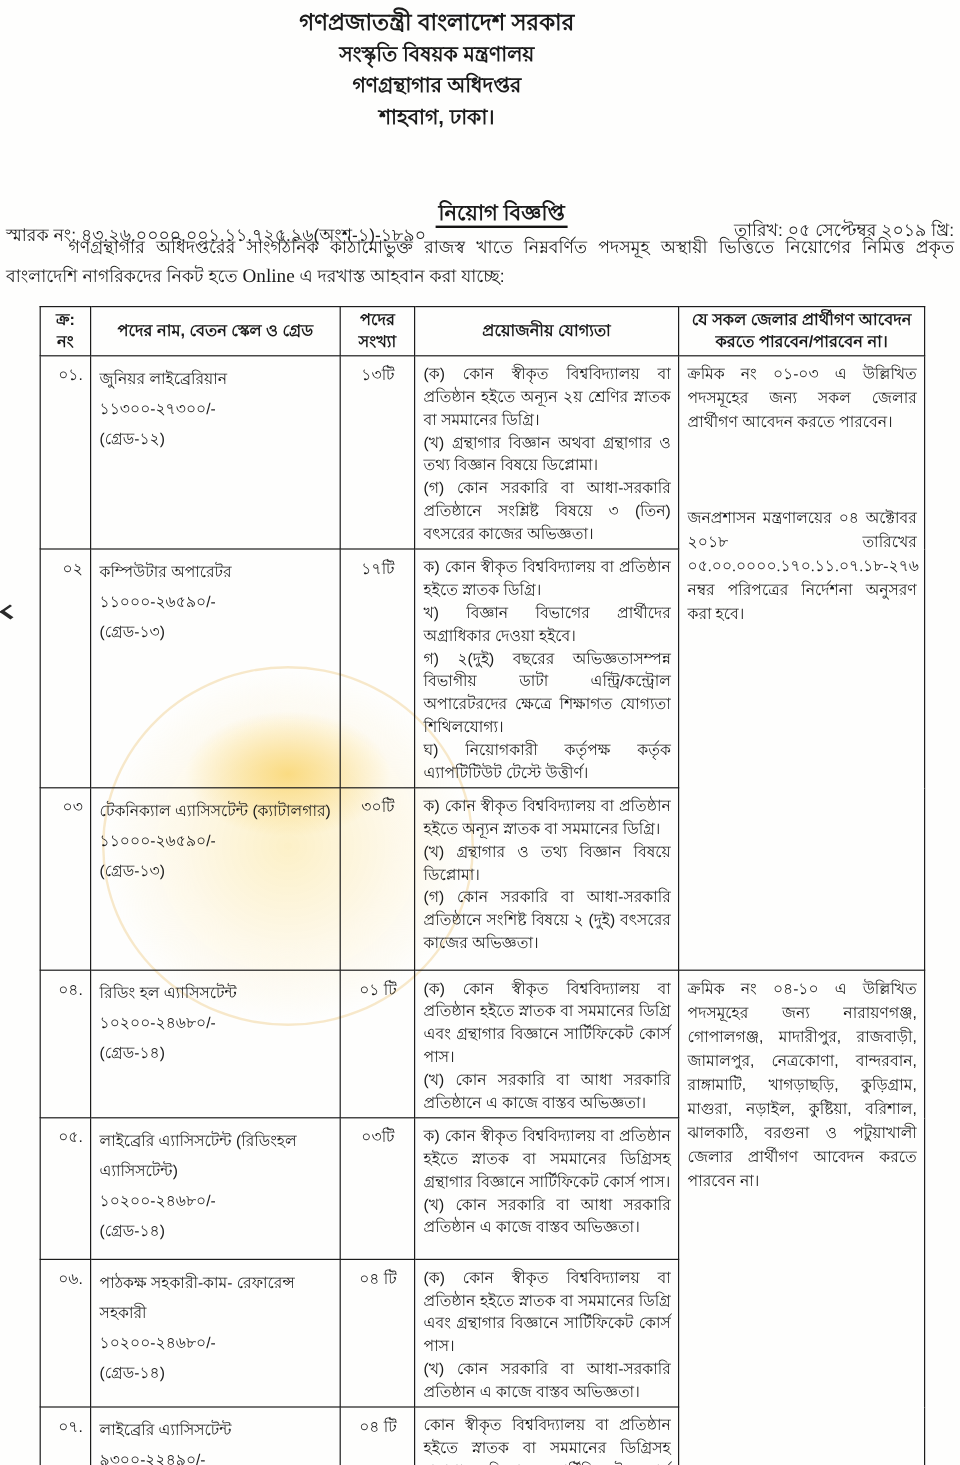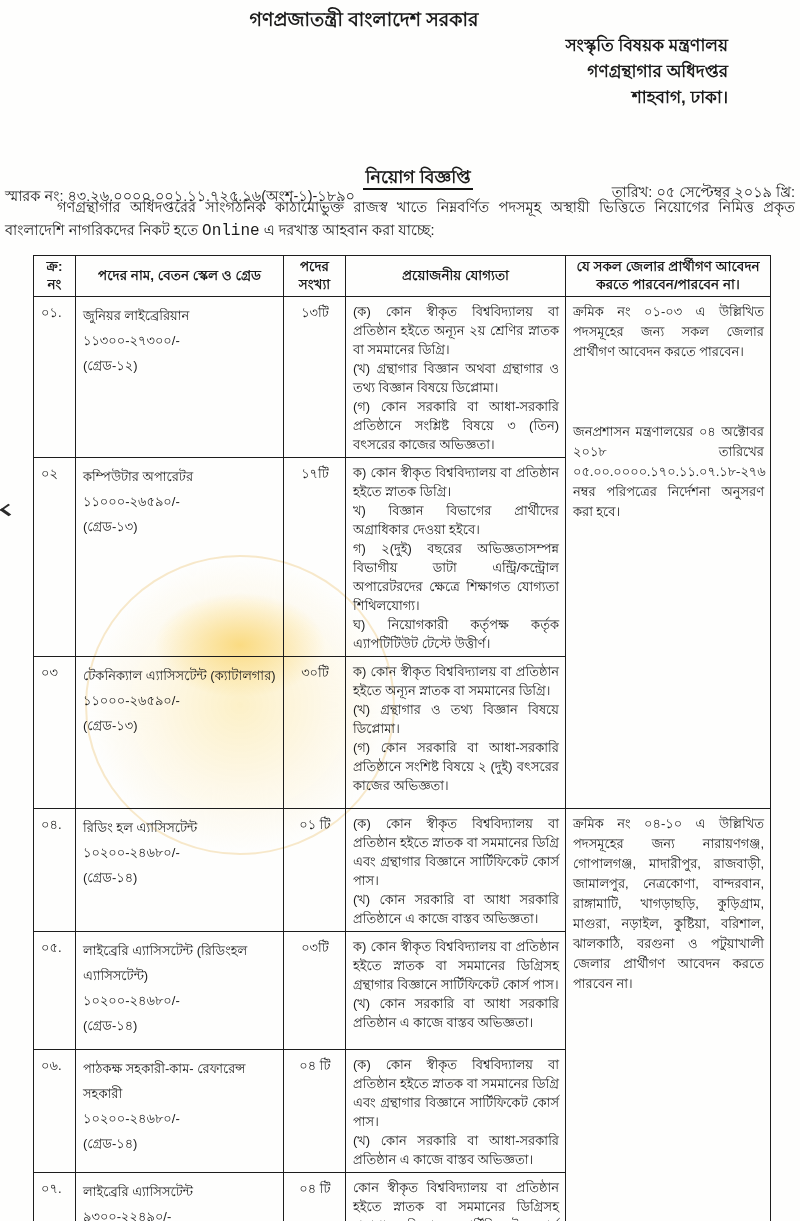--- a/index.html
+++ b/index.html
@@ -16,7 +16,7 @@
   
   .letterhead{position:absolute;top:6px;left:0;width:728px;text-align:center;}
   .lh1{font-size:19px;font-weight:700;line-height:27px;}
-  .lh2,.lh3,.lh4{font-size:17px;font-weight:600;line-height:26px;text-align:right;}
+  .lh2,.lh3,.lh4{font-size:17px;font-weight:600;line-height:26px;}
   .lh-site{font-size:13px;font-weight:500;line-height:18px;letter-spacing:.3px;}
 
   

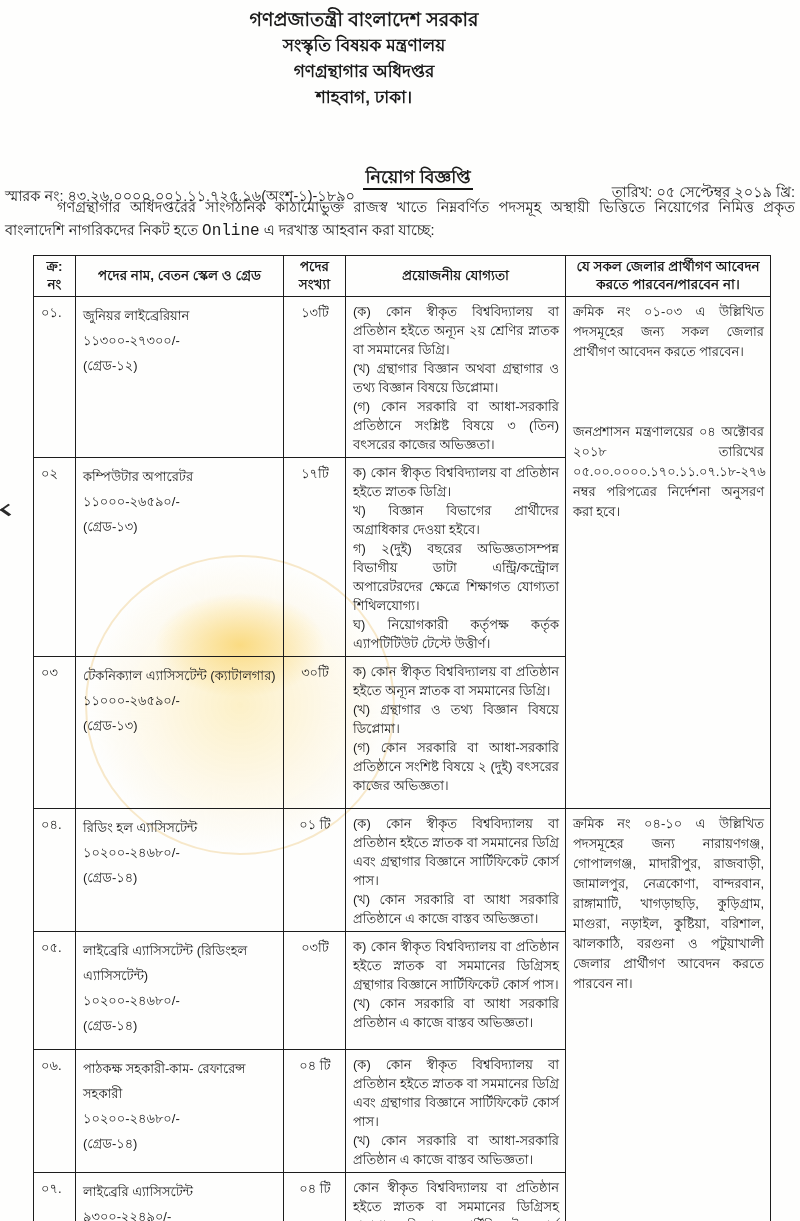--- a/index.html
+++ b/index.html
@@ -34,7 +34,7 @@
     position:absolute;top:196px;left:5px;width:790px;
     font-size:14.5px;line-height:23px;text-align:justify;text-indent:52px;
   }
-  .intro .latin{font-family:Liberation Mono, monospace;font-size:16px;}
+  .intro .latin{font-family:Liberation Serif, serif;font-size:16px;}
 
   
   .watermark{position:absolute;left:0;top:0;width:800px;height:1221px;pointer-events:none;}

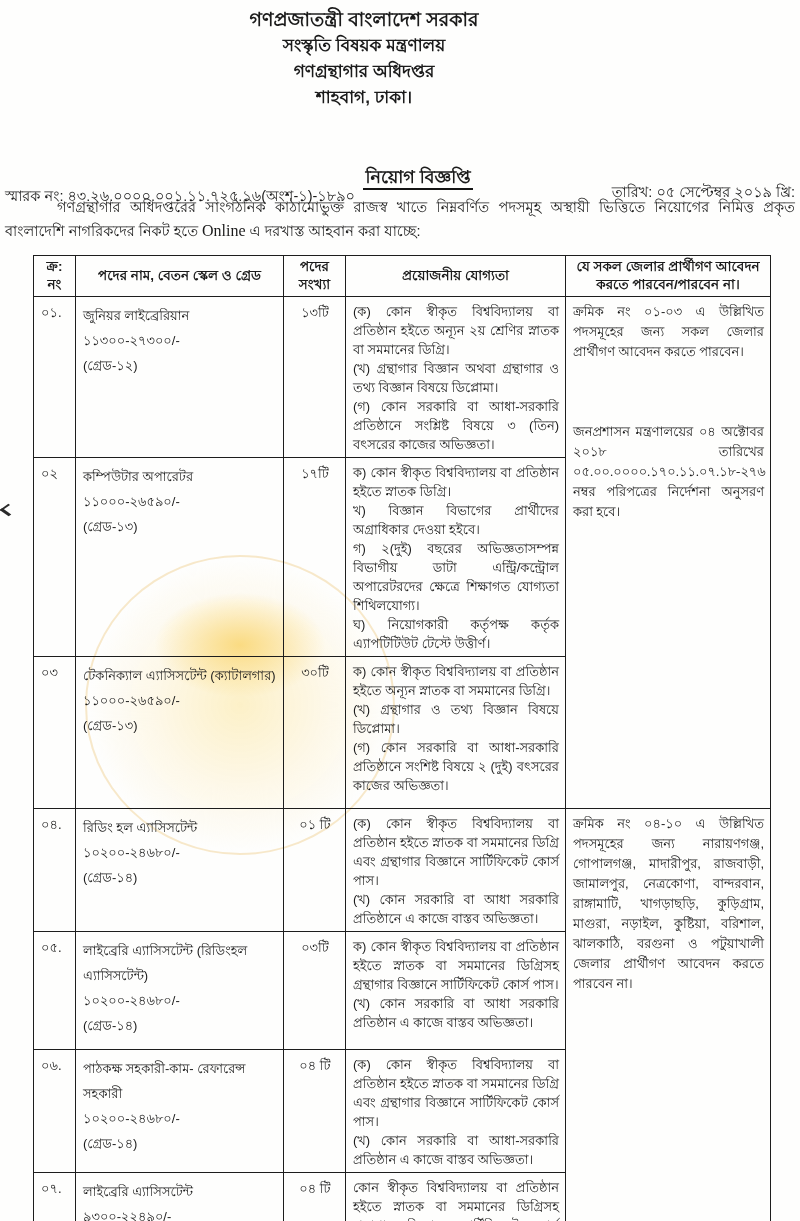--- a/index.html
+++ b/index.html
@@ -81,7 +81,7 @@
   col.c-sl{width:42px;} col.c-post{width:208px;} col.c-cnt{width:62px;}
   col.c-qual{width:220px;} col.c-dist{width:205px;}
 
-  td.sl{text-align:left;padding-top:6px;}
+  td.sl{text-align:right;padding-top:6px;}
   td.post{padding-top:6px;}
   .post div{line-height:25px;}
   td.cnt{text-align:center;padding-top:6px;}

